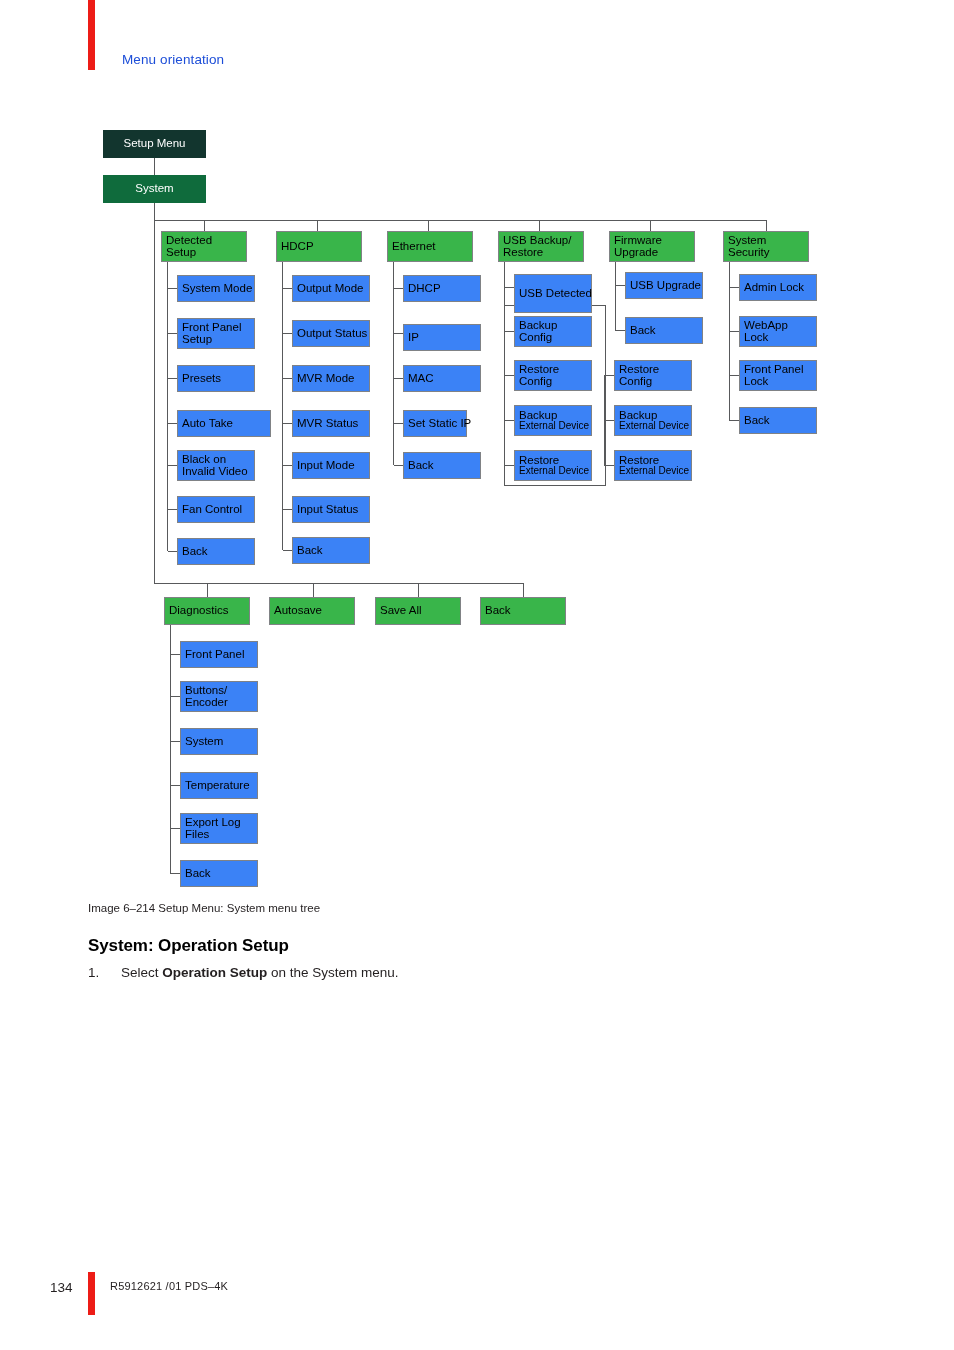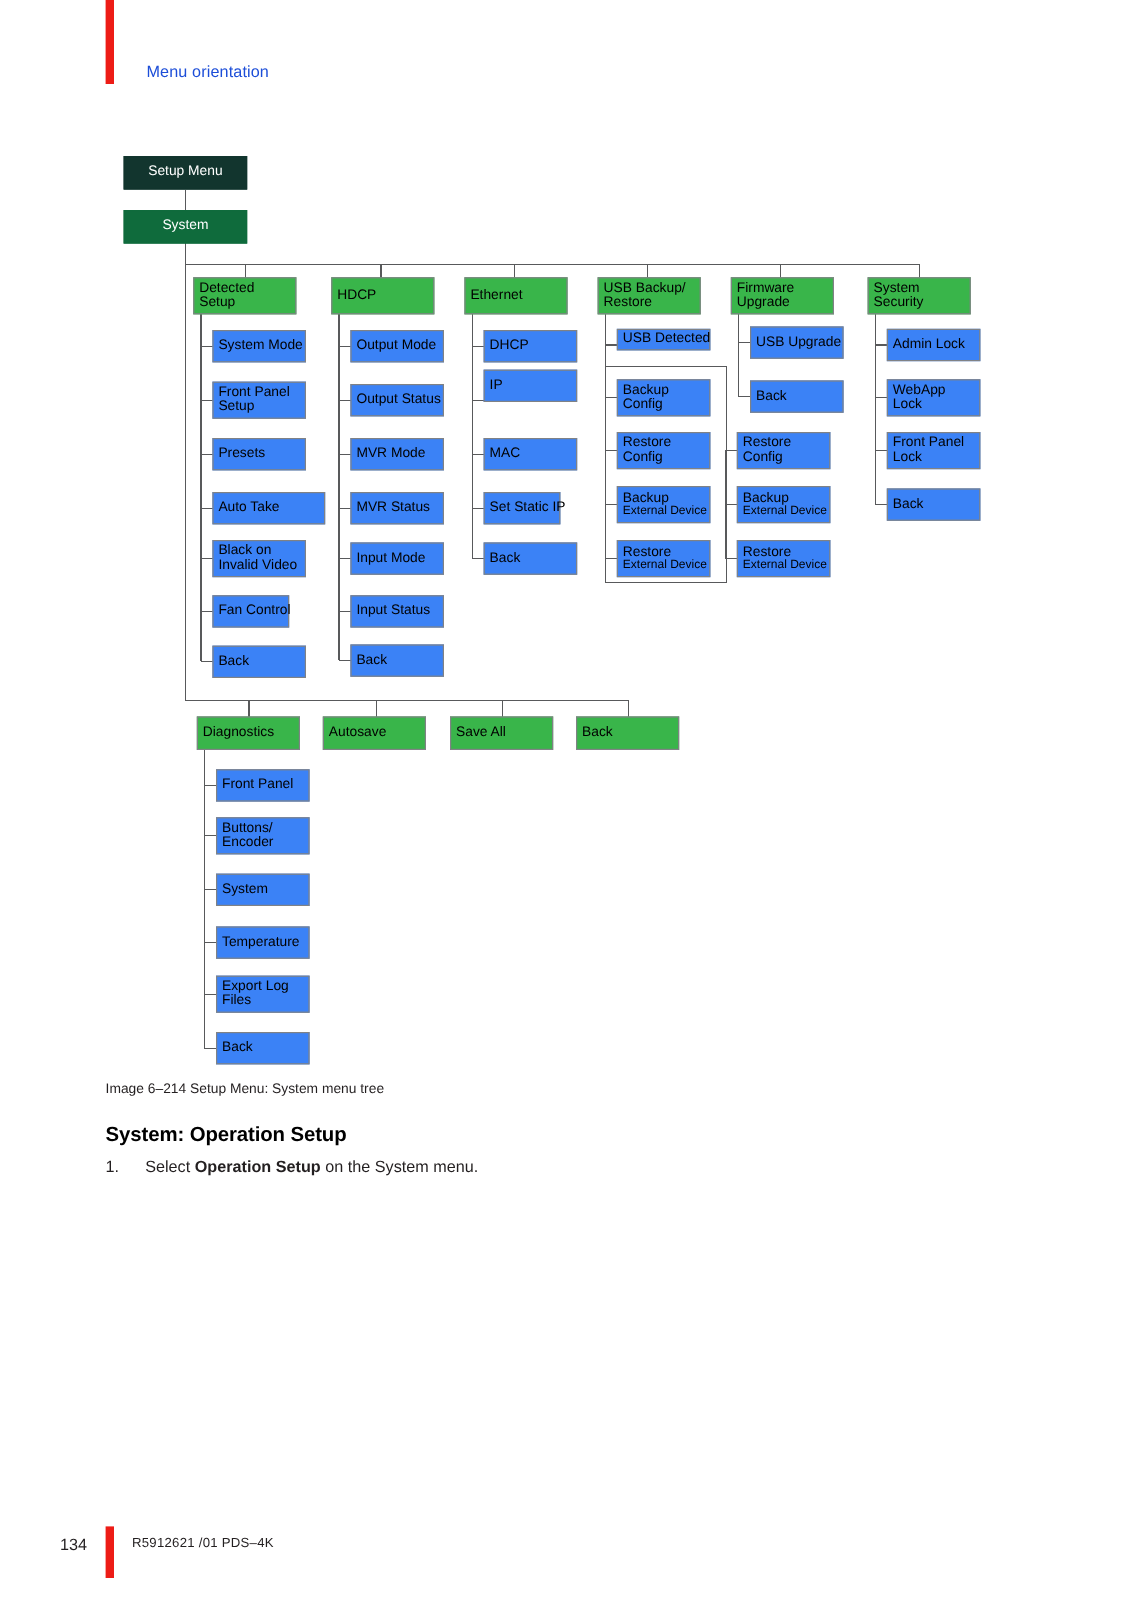--- a/index.html
+++ b/index.html
@@ -252,7 +252,7 @@
     <span>Back</span>
   </div>
 
-  <div class="node lvl3" style="left:514px;top:274px;width:78px;height:18px;">
+  <div class="node lvl3" style="left:514px;top:274px;width:78px;height:39px;">
     <span>USB Detected</span>
   </div>
   <div class="node lvl3" style="left:514px;top:316px;width:78px;height:31px;">

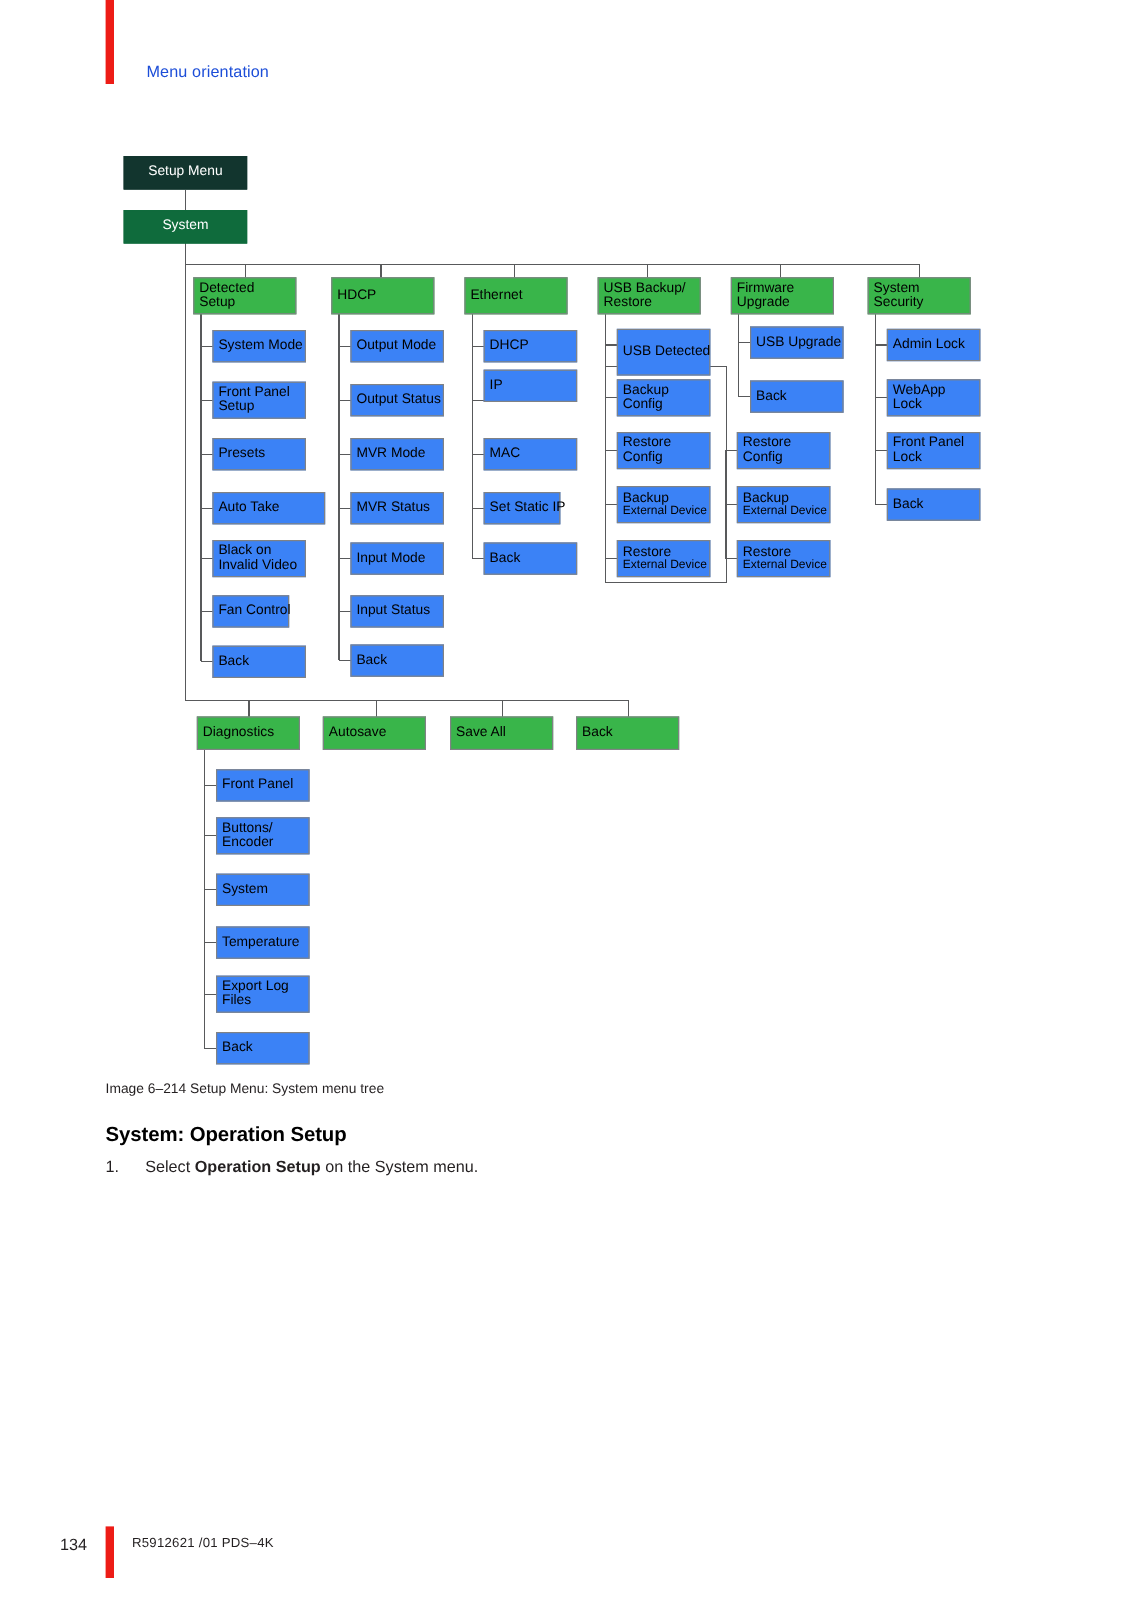--- a/index.html
+++ b/index.html
@@ -239,7 +239,7 @@
   <div class="node lvl3" style="left:403px;top:275px;width:78px;height:27px;">
     <span>DHCP</span>
   </div>
-  <div class="node lvl3" style="left:403px;top:308px;width:78px;height:27px;">
+  <div class="node lvl3" style="left:403px;top:324px;width:78px;height:27px;">
     <span>IP</span>
   </div>
   <div class="node lvl3" style="left:403px;top:365px;width:78px;height:27px;">

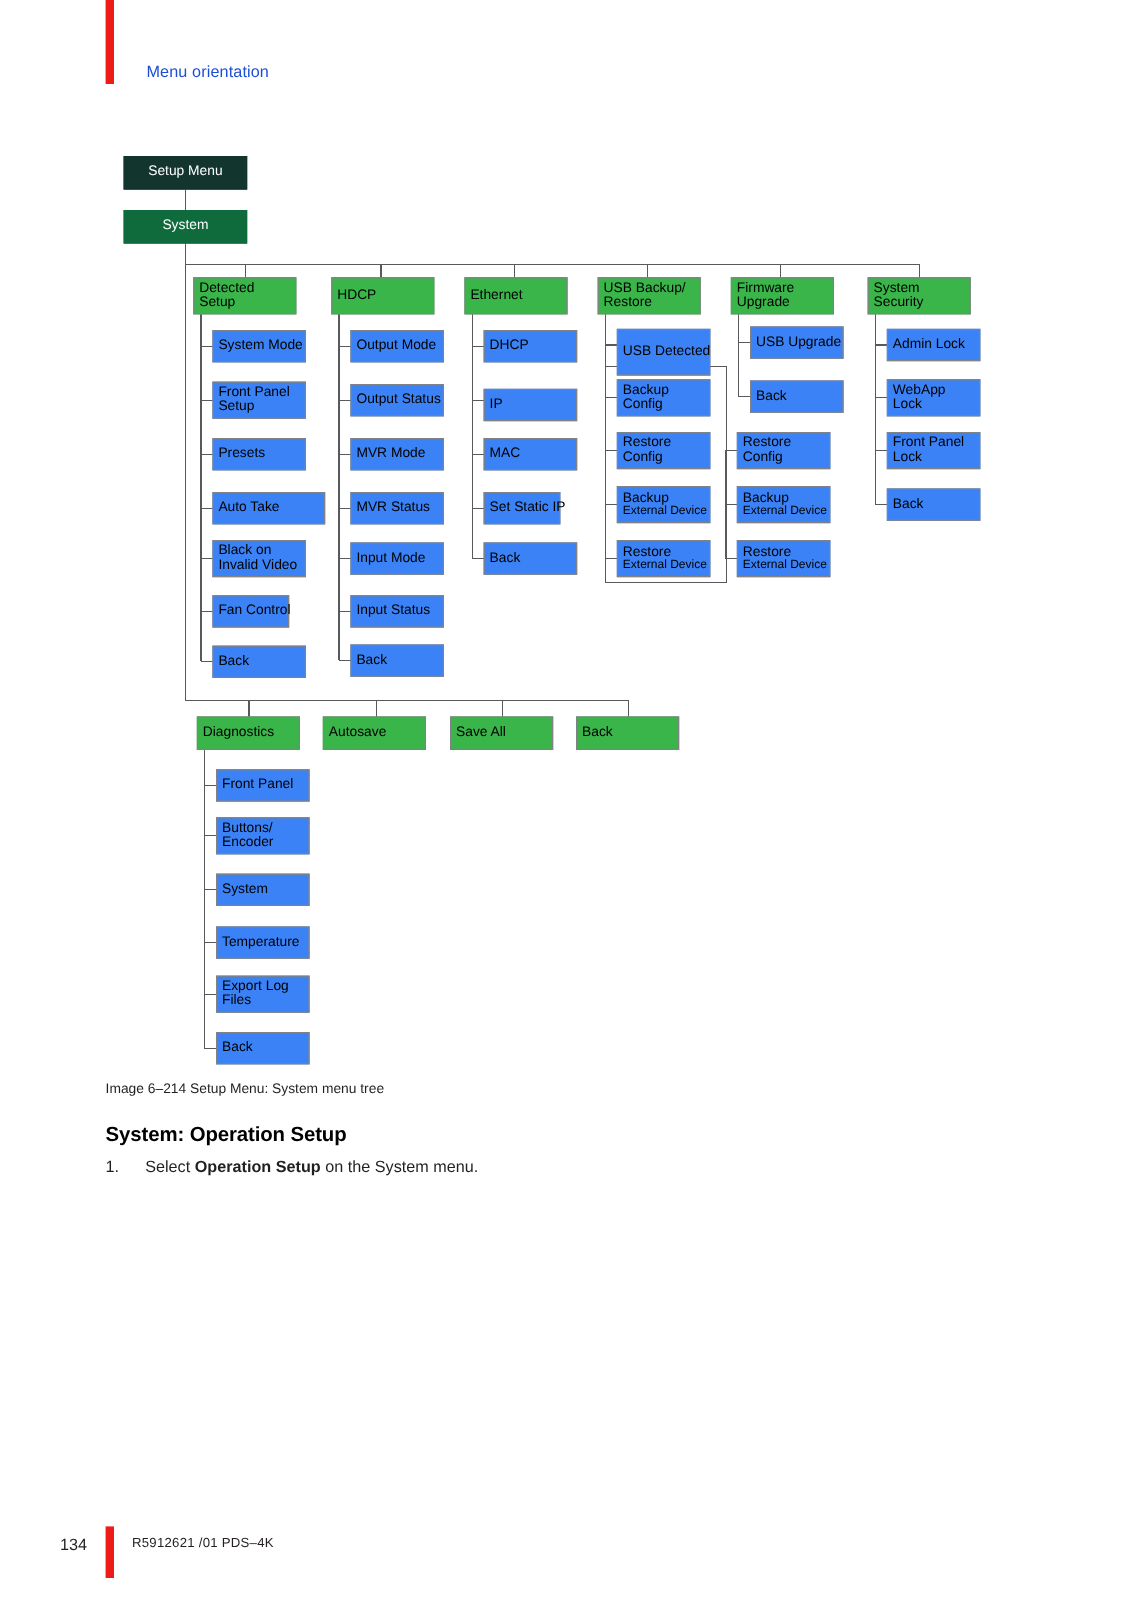--- a/index.html
+++ b/index.html
@@ -207,7 +207,7 @@
     <span>Black on</span>
     <span>Invalid Video</span>
   </div>
-  <div class="node lvl3" style="left:177px;top:496px;width:64px;height:27px;">
+  <div class="node lvl3" style="left:177px;top:496px;width:78px;height:27px;">
     <span>Fan Control</span>
   </div>
   <div class="node lvl3" style="left:177px;top:538px;width:78px;height:27px;">

